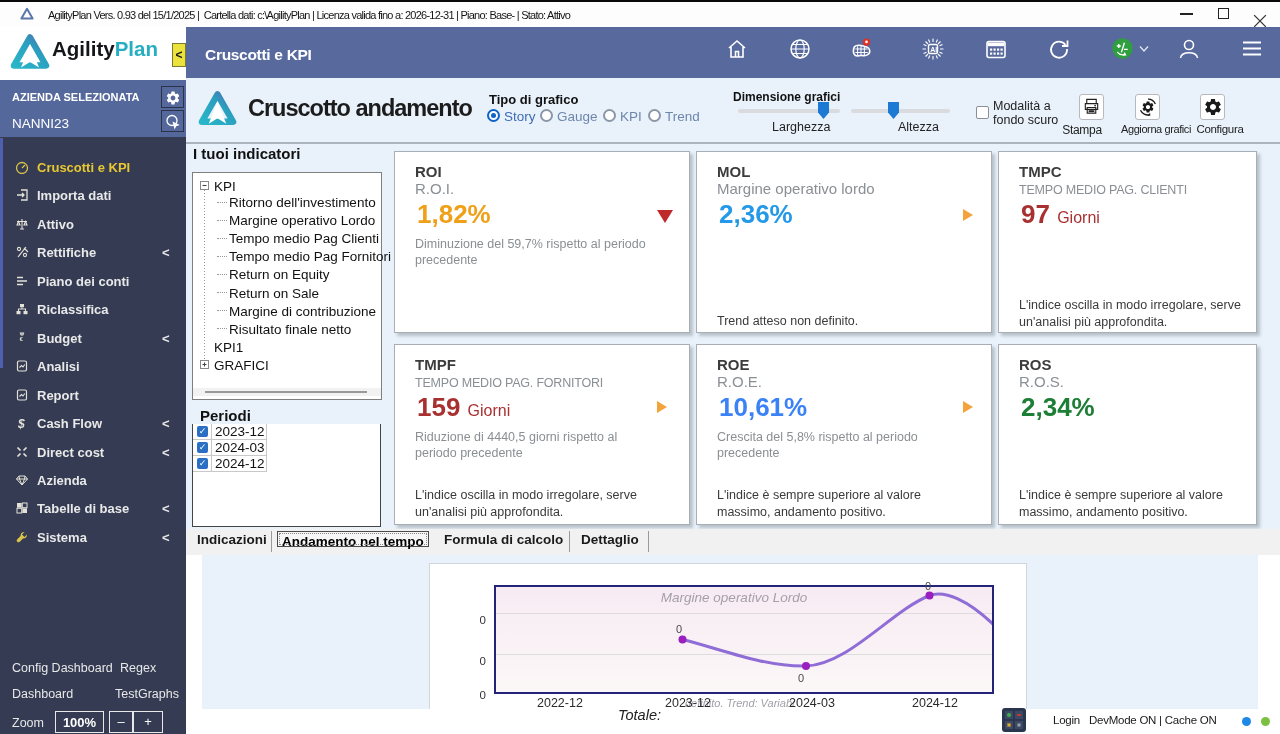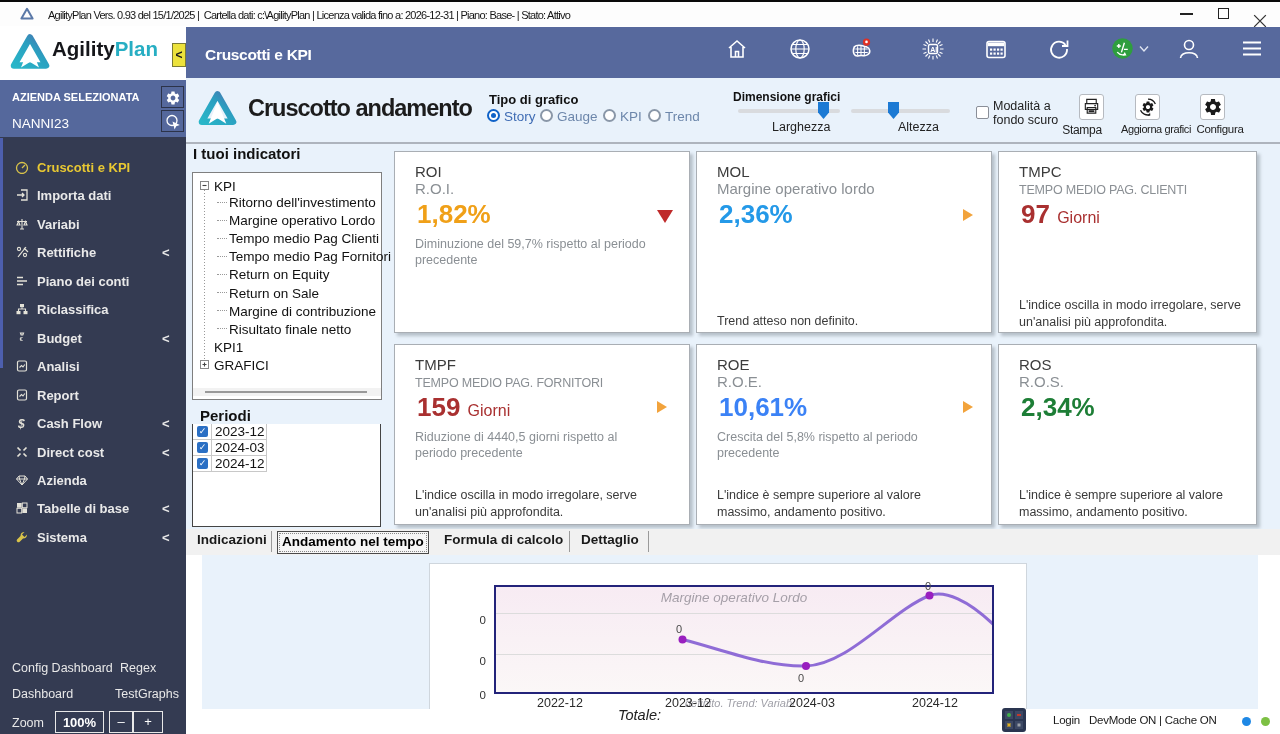--- a/index.html
+++ b/index.html
@@ -64,7 +64,7 @@
 .prow .sep{position:absolute;left:18px;top:0;width:1px;height:16px;background:#c8c8c8}
 
 .card{position:absolute;background:#fff;border:1px solid #a9aeb4;box-shadow:3px 3px 3px rgba(110,120,130,.4)}
-.card .t1{position:absolute;left:20px;top:11px;font-size:15px;font-weight:normal;color:#3c3c3c}
+.card .t1{position:absolute;left:20px;top:11px;font-size:15px;font-weight:bold;color:#3c3c3c}
 .card .t2{position:absolute;left:20px;top:28px;font-size:15px;color:#8a8f94;white-space:nowrap}
 .card .val{position:absolute;left:22px;top:47px;font-size:26px;font-weight:bold;white-space:nowrap}
 .card .val small{font-size:16px;font-weight:normal}

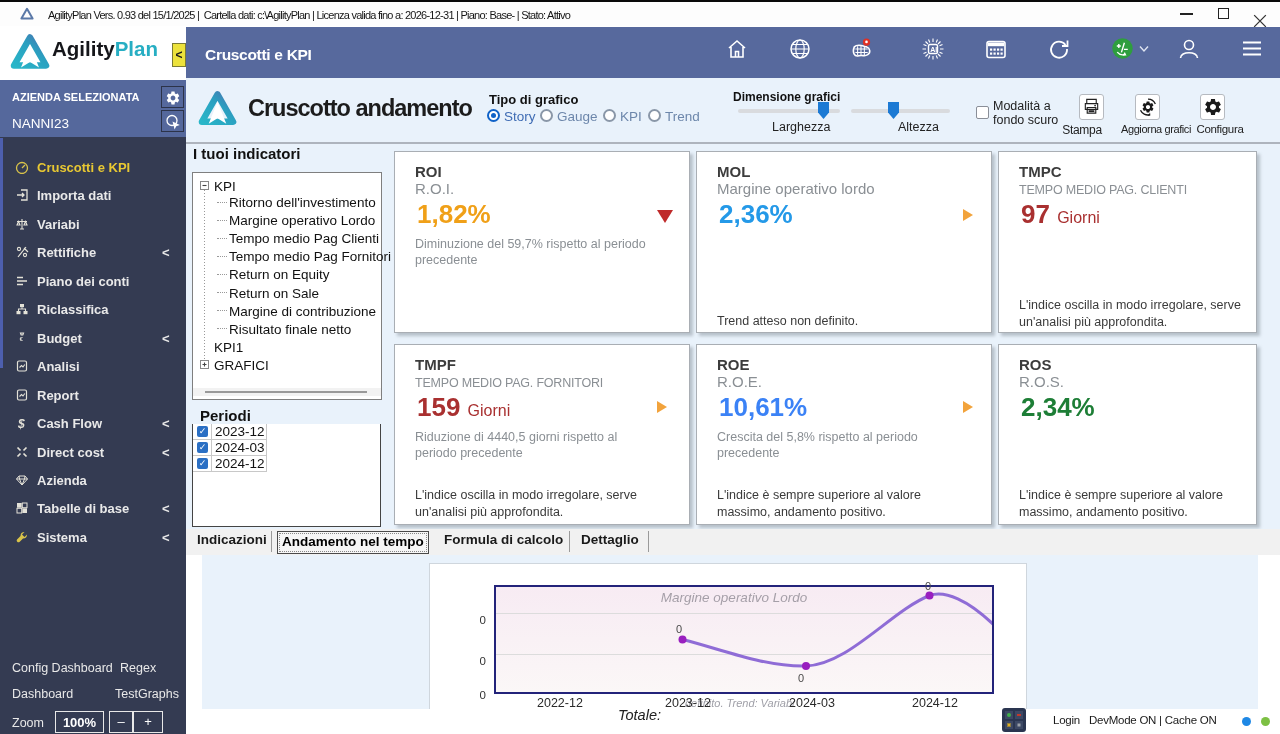--- a/index.html
+++ b/index.html
@@ -156,7 +156,7 @@
         <svg class="ic" width="14" height="14" viewBox="0 0 14 14">
           <path d="M7 2 L7 12 M5 12 L9 12 M2 4.5 L12 4.5 M3.5 4.5 L2 8 L5 8 Z M10.5 4.5 L9 8 L12 8 Z" fill="none" stroke="#e4e2d8" stroke-width="1.1"></path>
         </svg>
-        <span class="tx">Variabi</span>
+        <span class="tx">Attivo</span>
       </div>
       <div class="mitem" style="top:218px">
         <svg class="ic" width="14" height="14" viewBox="0 0 14 14">

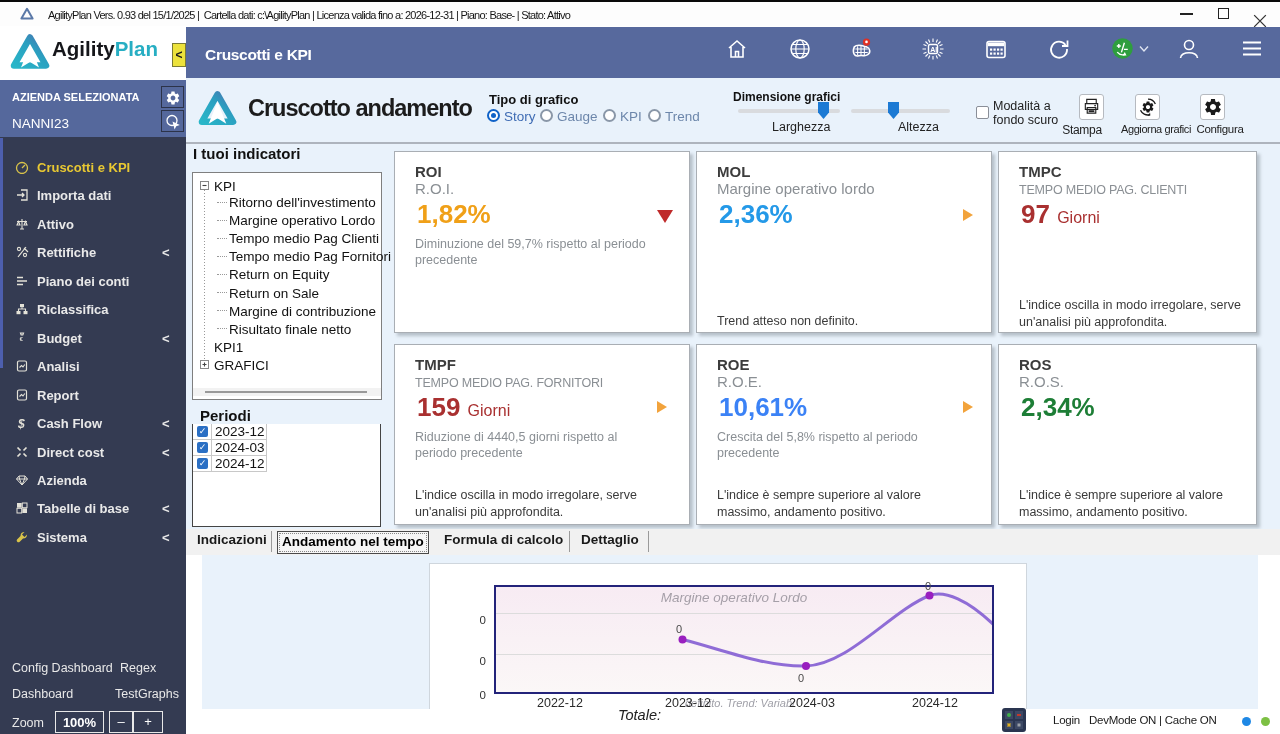--- a/index.html
+++ b/index.html
@@ -76,7 +76,7 @@
 #tabbar{left:186px;top:529px;width:1094px;height:26px;background:#f1f1f1}
 .tab{position:absolute;top:3px;font-size:13.5px;font-weight:bold;color:#1a1a1a;white-space:nowrap}
 .tabsep{position:absolute;top:2px;width:1px;height:21px;background:#9a9a9a}
-#seltab{position:absolute;left:91px;top:2px;width:152px;height:23px;background:#f6f6f6;border:1px solid #4a4a4a;outline:1px dotted #888;outline-offset:-3px;text-align:center;font-size:13.5px;font-weight:bold;line-height:20px}
+#seltab{position:absolute;left:91px;top:2px;width:152px;height:16px;background:#f6f6f6;border:1px solid #4a4a4a;outline:1px dotted #888;outline-offset:-3px;text-align:center;font-size:13.5px;font-weight:bold;line-height:20px}
 
 #tabcontent{left:186px;top:555px;width:1094px;height:154px;background:#fff}
 #bluepanel{position:absolute;left:16px;top:0;width:1056px;height:154px;background:#e9f2fb}

